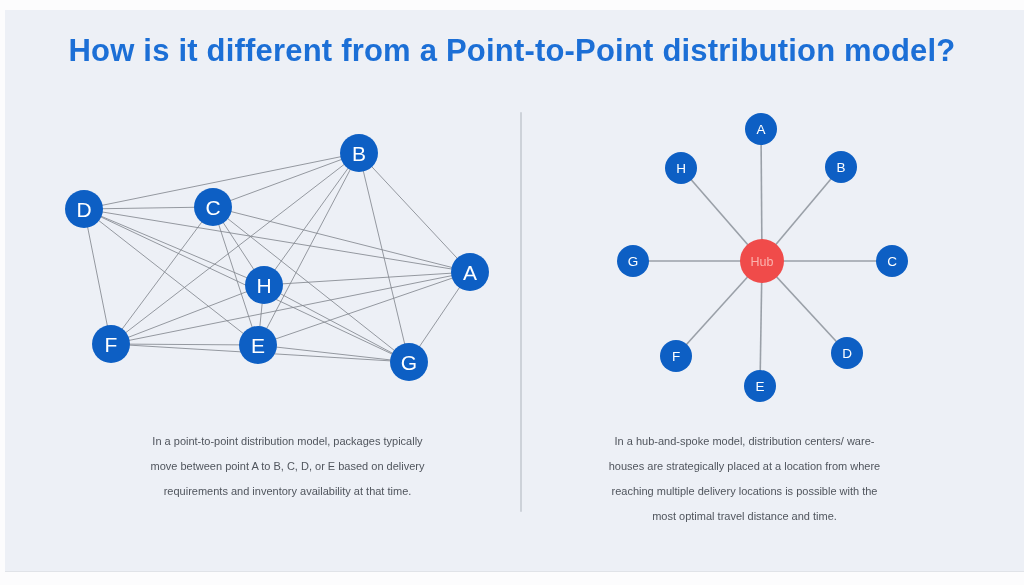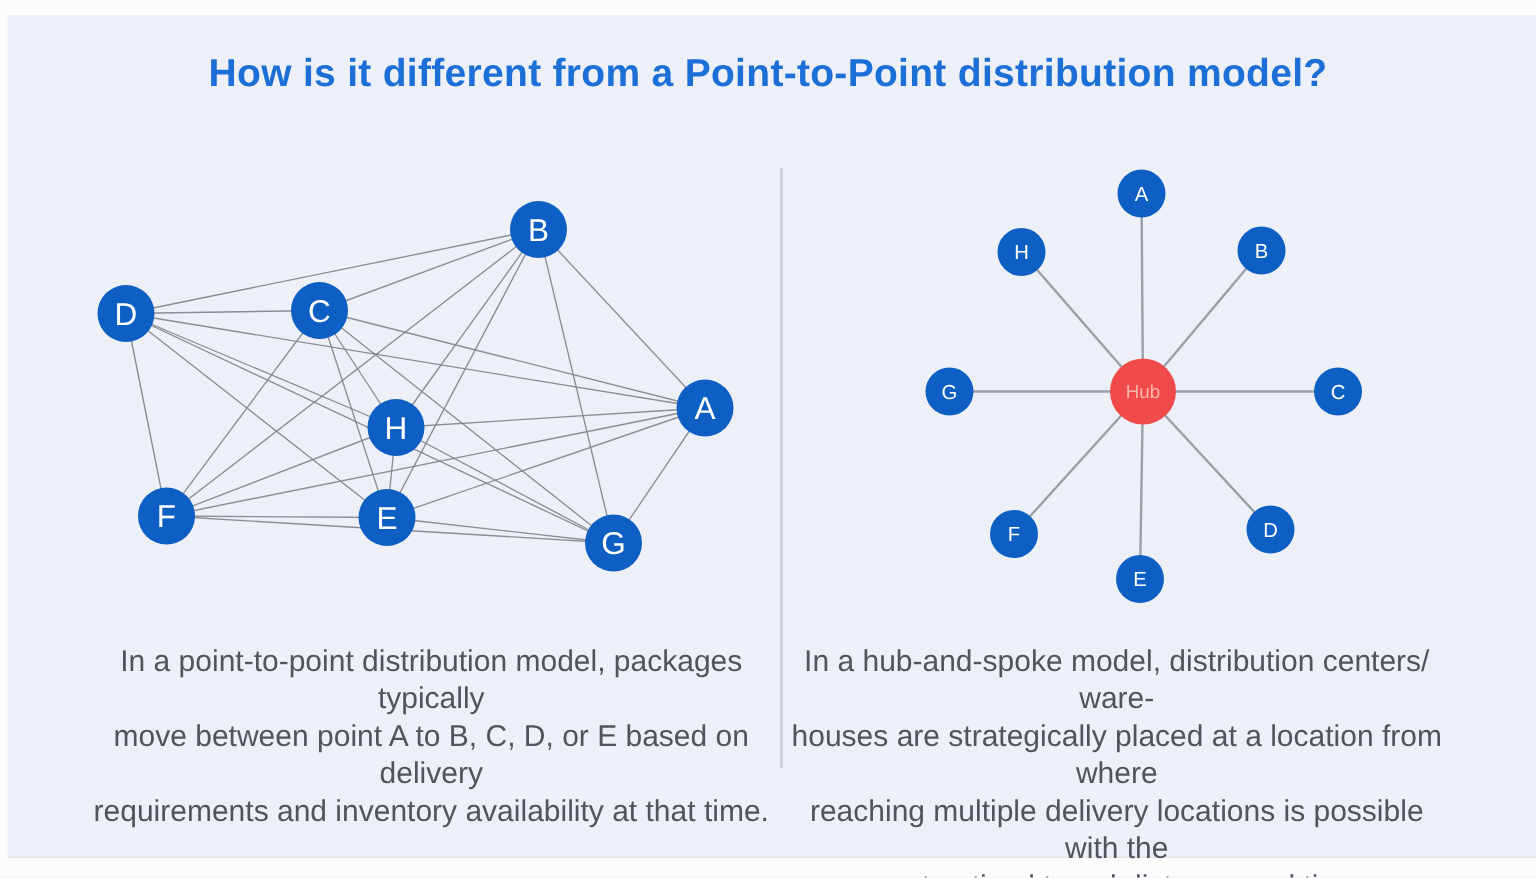--- a/index.html
+++ b/index.html
@@ -19,7 +19,7 @@
     position: absolute;
     top: 33px; left: 0; width: 100%;
     text-align: center;
-    font-size: 26px;
+    font-size: 31px;
     font-weight: bold;
     letter-spacing: 0.2px;
     color: #1c6fd6;

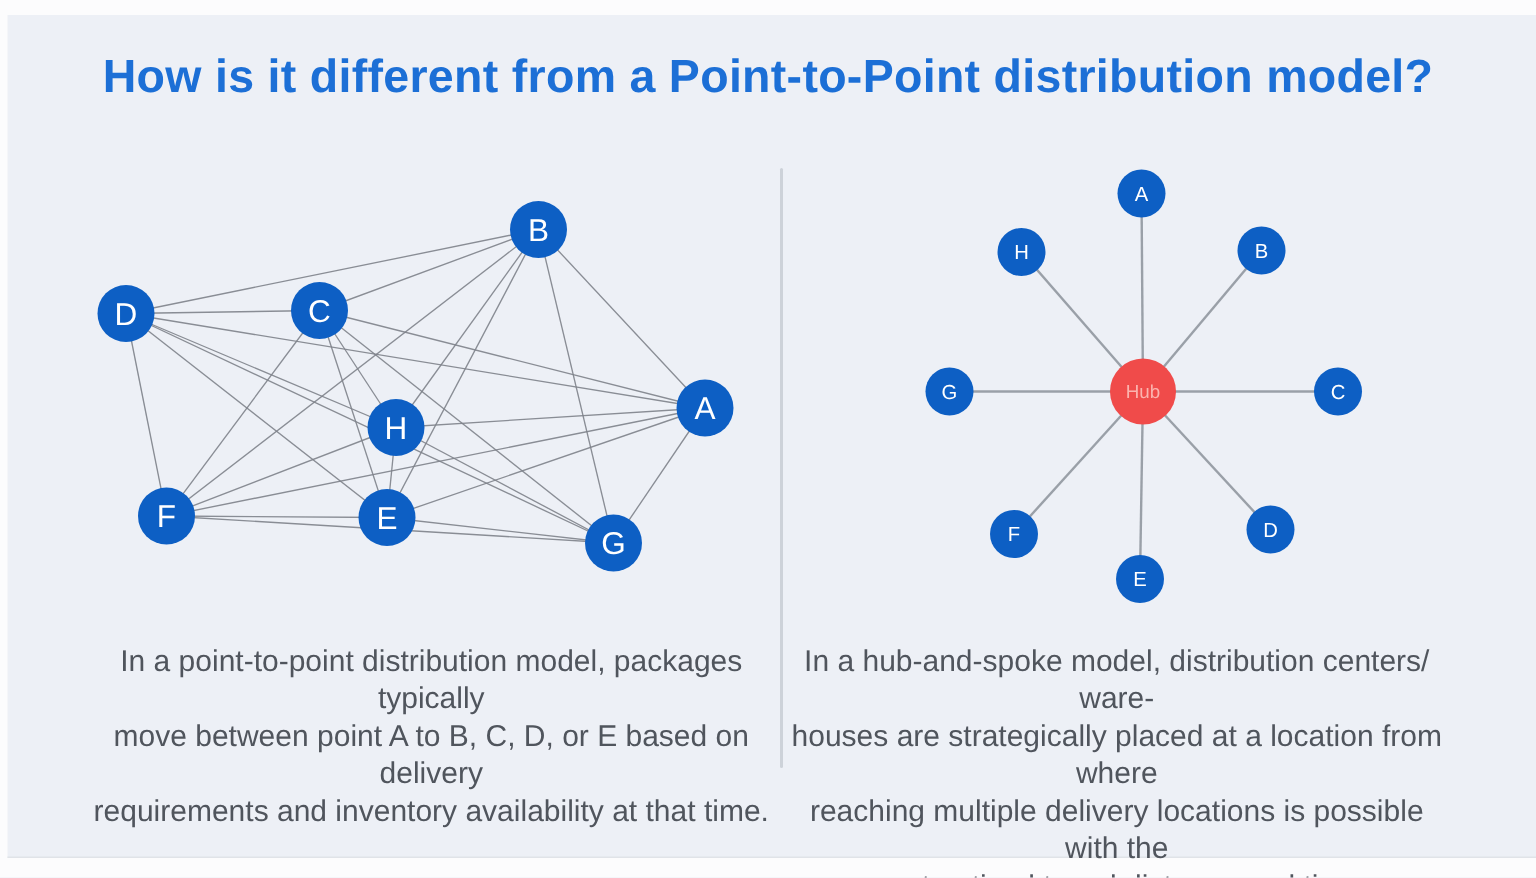--- a/index.html
+++ b/index.html
@@ -42,7 +42,7 @@
     top: 429px;
     text-align: center;
     white-space: pre-line;
-    font-size: 20px;
+    font-size: 11px;
     line-height: 25px;
     color: #50555d;
   }

